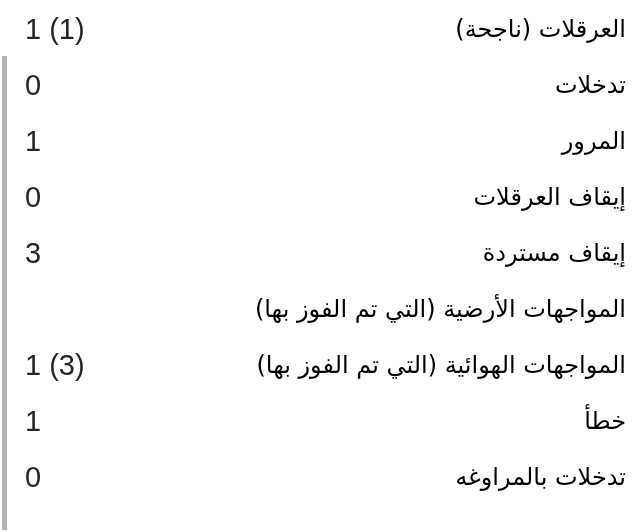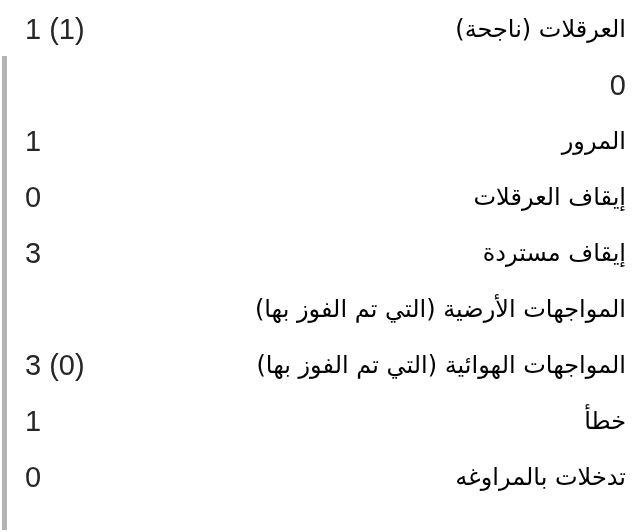--- a/index.html
+++ b/index.html
@@ -62,6 +62,7 @@
   </div>
 
   <div class="stat-row">
+    <span class="stat-label">تدخلات</span>
     <span class="stat-value">0</span>
   </div>
 

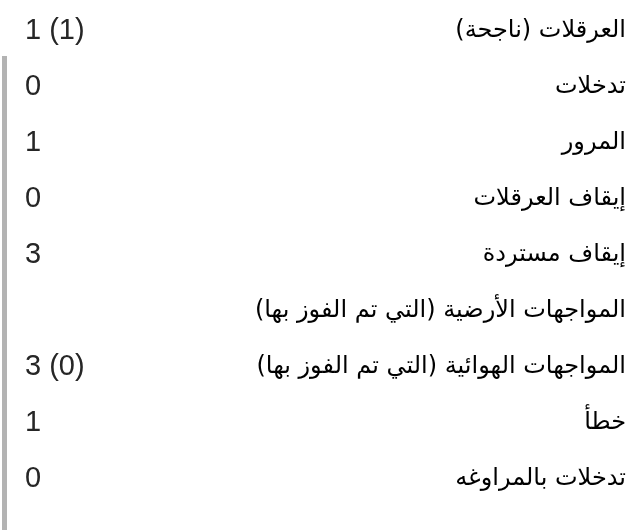--- a/index.html
+++ b/index.html
@@ -87,7 +87,7 @@
 
   <div class="stat-row">
     <span class="stat-label">المواجهات الهوائية (التي تم الفوز بها)</span>
-    <span class="stat-value">3 (0)</span>
+    <span class="stat-value">1 (3)</span>
   </div>
 
   <div class="stat-row">

